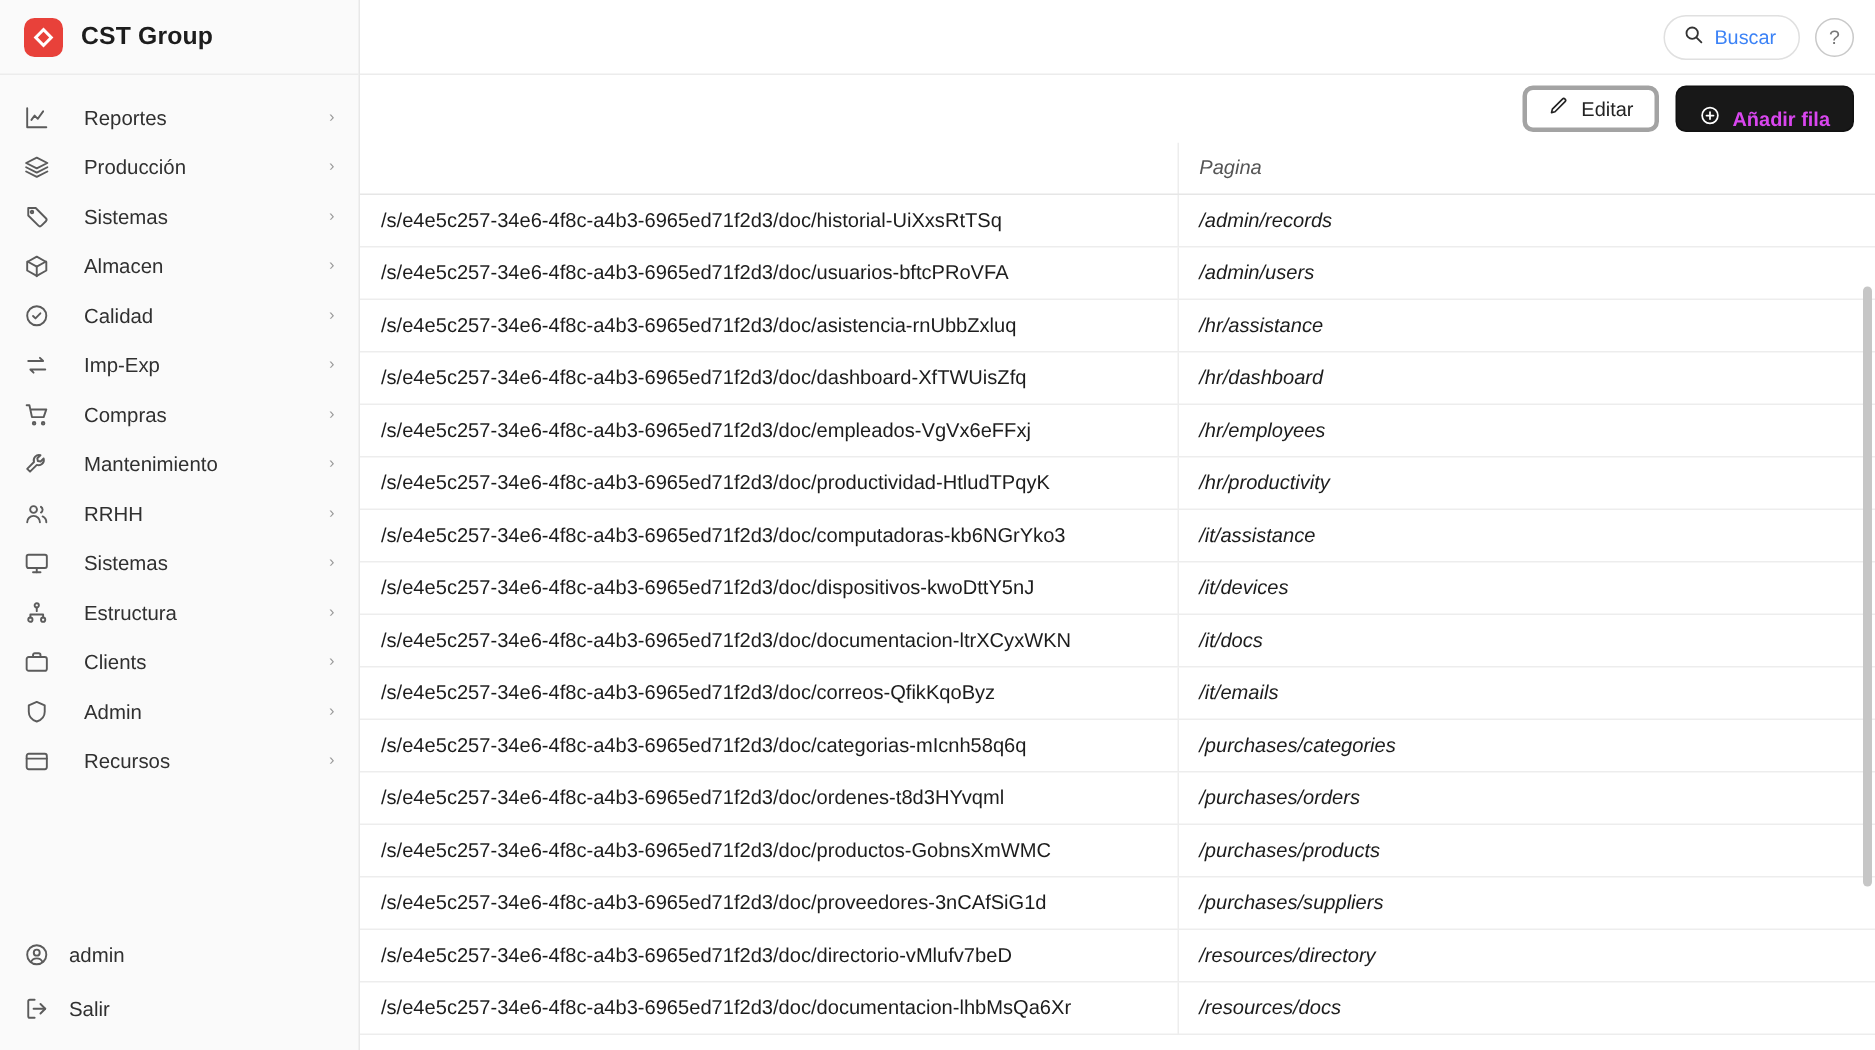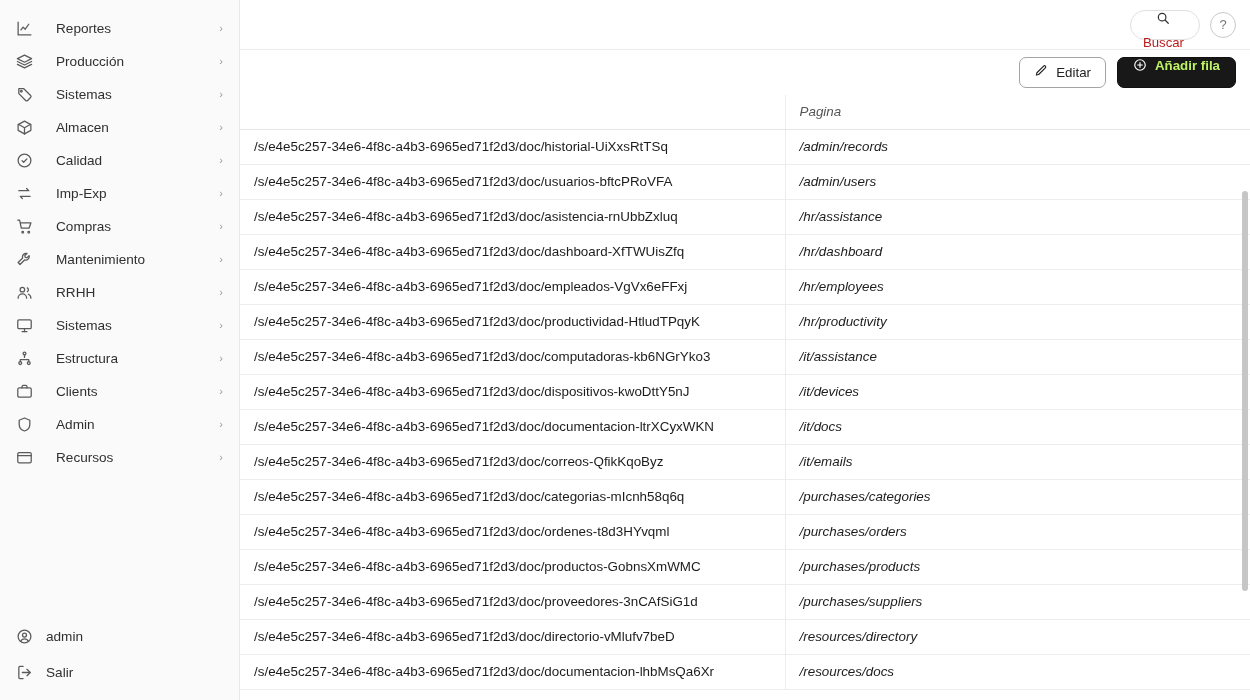--- a/index.html
+++ b/index.html
@@ -230,6 +230,15 @@
 
   <aside class="sidebar">
 
+    <div class="brand">
+      <span class="brand-logo">
+        <svg width="16" height="16" viewBox="0 0 16 16" fill="none">
+          <path d="M8 1.4 L14.6 8 L8 14.6 L1.4 8 Z" fill="#ffffff"></path>
+          <path d="M8 4.2 L11.8 8 L8 11.8 L4.2 8 Z" fill="#e8413a"></path>
+        </svg>
+      </span>
+      <span class="brand-title">CST Group</span>
+    </div>
 
     <nav class="nav">
 

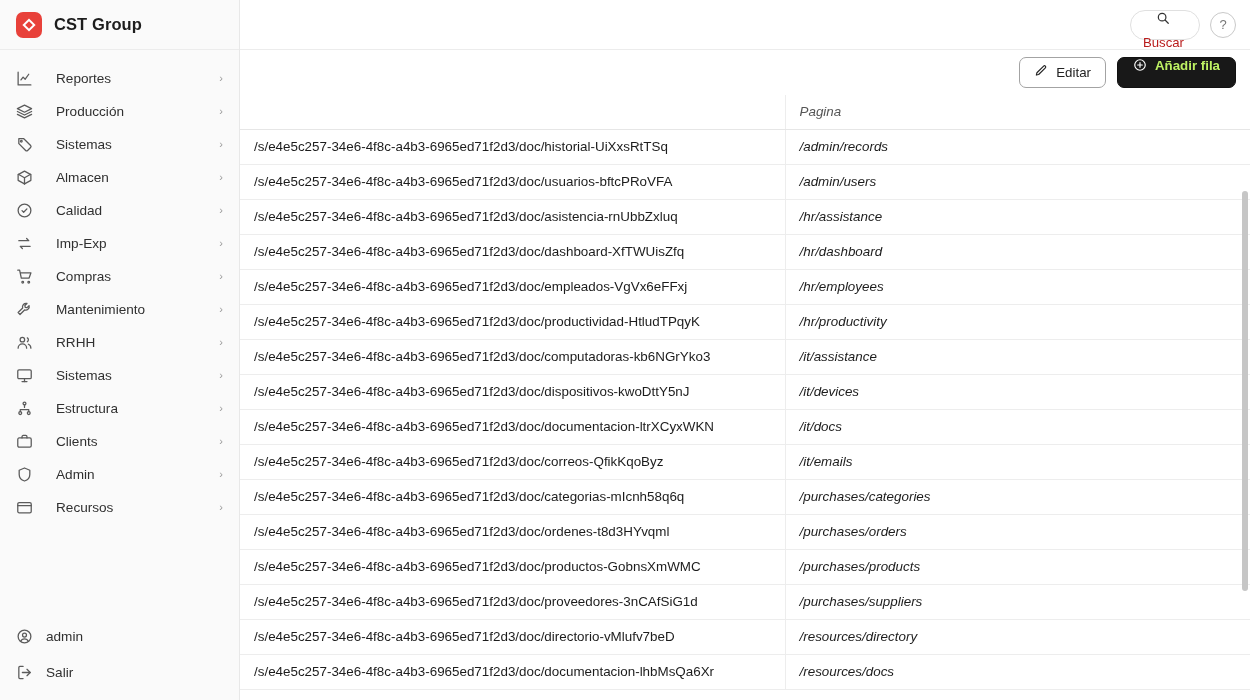--- a/index.html
+++ b/index.html
@@ -122,9 +122,8 @@
     gap: 7px;
     padding: 0 15px 0 12px;
     font-size: 13.2px;
-    color: #b91c1c;
+    color: #3b82f6;
     cursor: pointer;
-    flex-direction: column;
   }
   .help-btn {
     width: 26px; height: 26px;

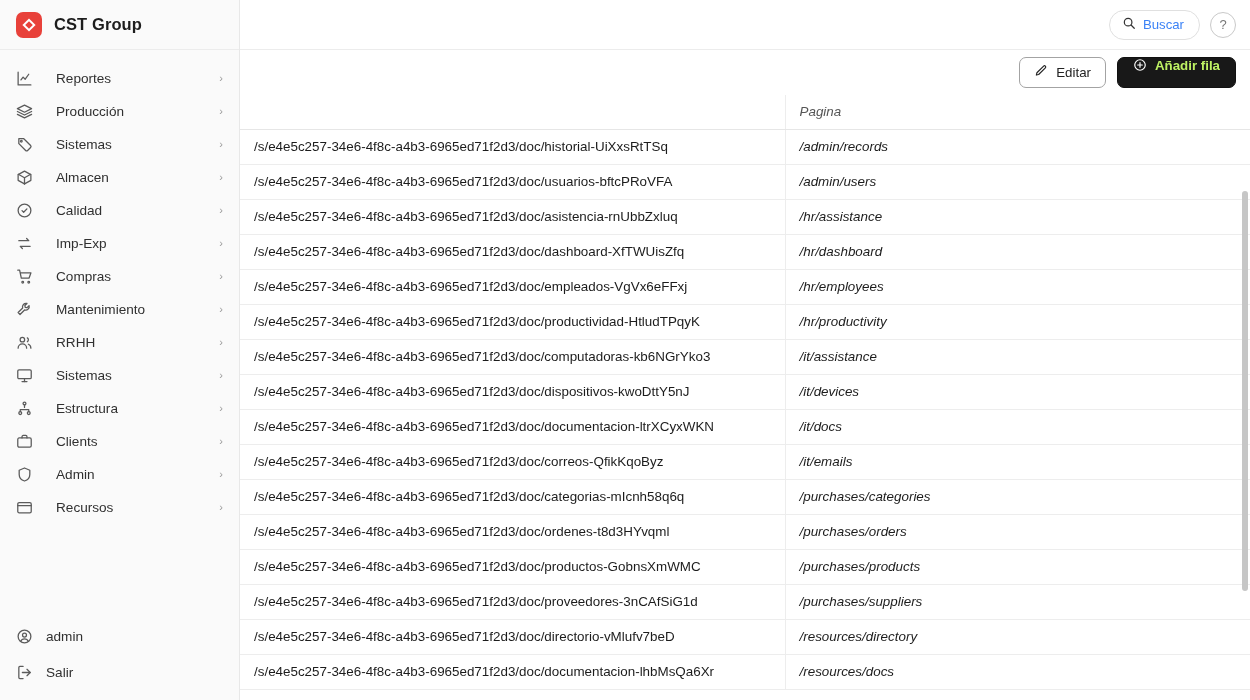--- a/index.html
+++ b/index.html
@@ -147,7 +147,7 @@
   }
   .btn-edit {
     height: 31px;
-    border: 1px solid #a3a3a3;
+    border: 3px solid #a3a3a3;
     border-radius: 7px;
     background: #fff;
     display: flex; align-items: center; gap: 8px;

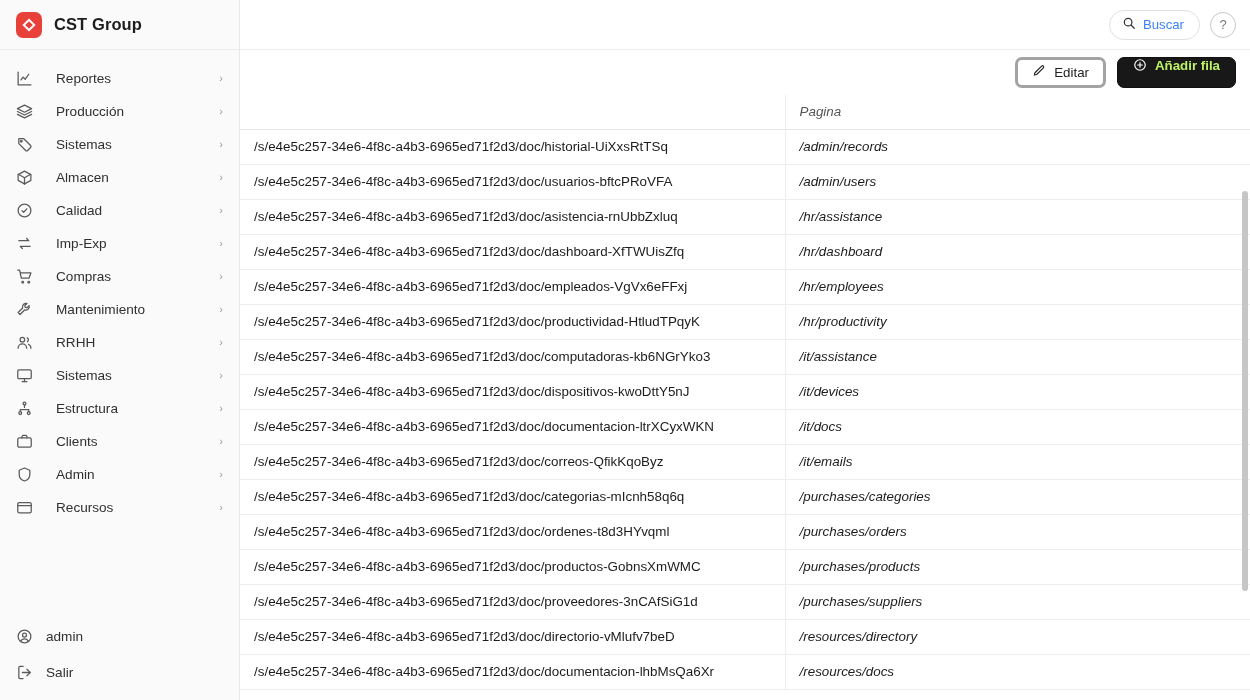--- a/index.html
+++ b/index.html
@@ -161,8 +161,8 @@
     border: 1px solid #111;
     border-radius: 7px;
     background: #181818;
-    color: #bef264;
-    display: flex; align-items: flex-start; gap: 8px;
+    color: #d946ef;
+    display: flex; align-items: flex-end; gap: 8px;
     padding: 0 15px;
     font-size: 13.3px;
     font-weight: bold;

